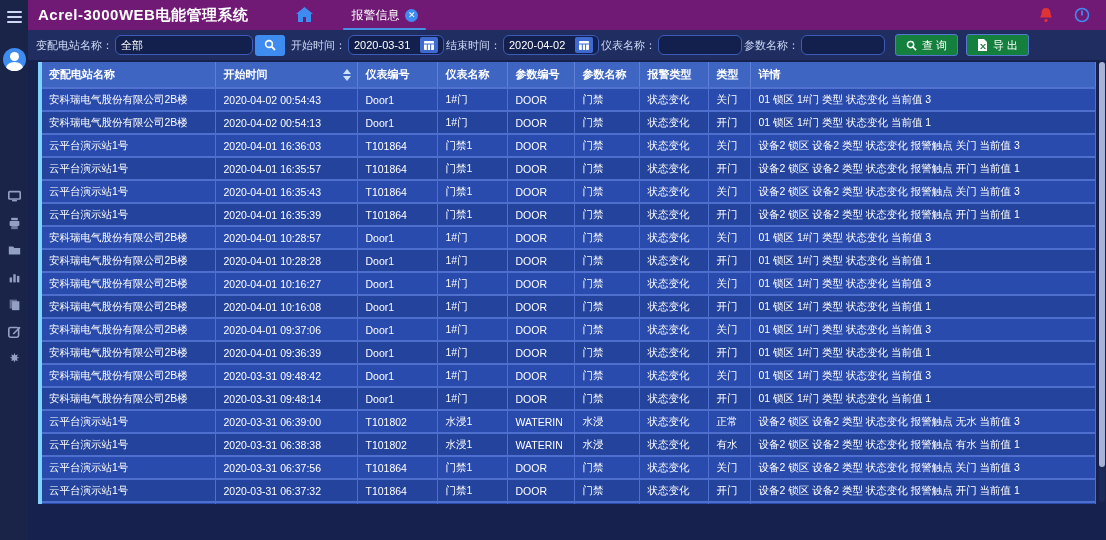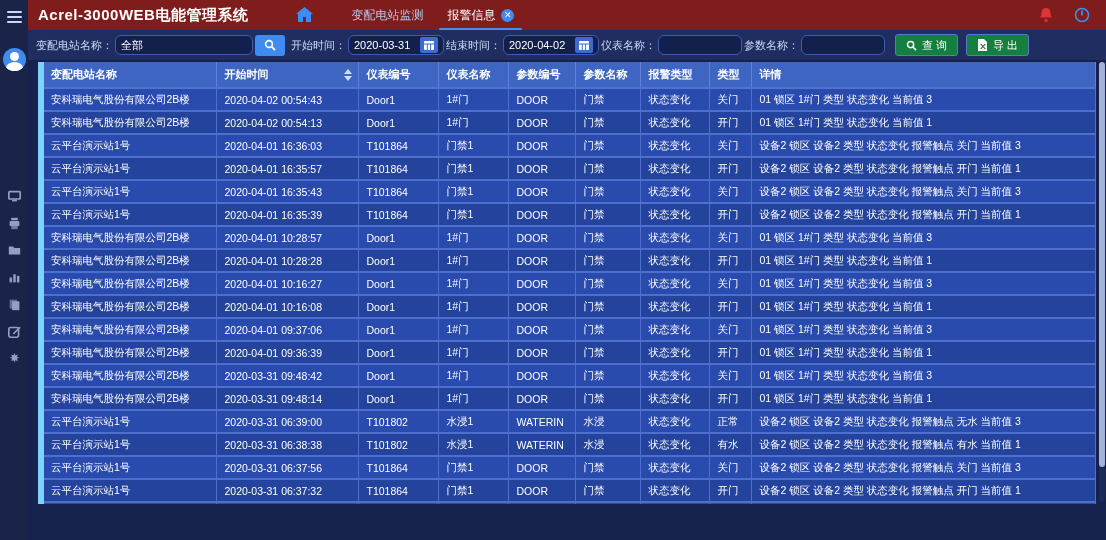--- a/index.html
+++ b/index.html
@@ -27,7 +27,7 @@
   .side-icon svg { width:13px; height:13px; fill:#a9b6d9; stroke:#a9b6d9; }
   
   .main { flex:1; display:flex; flex-direction:column; position:relative; }
-  .topbar { height:30px; background:#7f1d1d; display:flex; align-items:center; flex:0 0 30px; }
+  .topbar { height:30px; background:#701a75; display:flex; align-items:center; flex:0 0 30px; }
   .app-title { font-size:15px; font-weight:bold; color:#ffffff; margin-left:10px; letter-spacing:.5px; }
   .tabs { display:flex; align-items:flex-end; height:30px; margin-left:48px; }
   .home-icon { margin:0 26px 6px 0; cursor:pointer; }

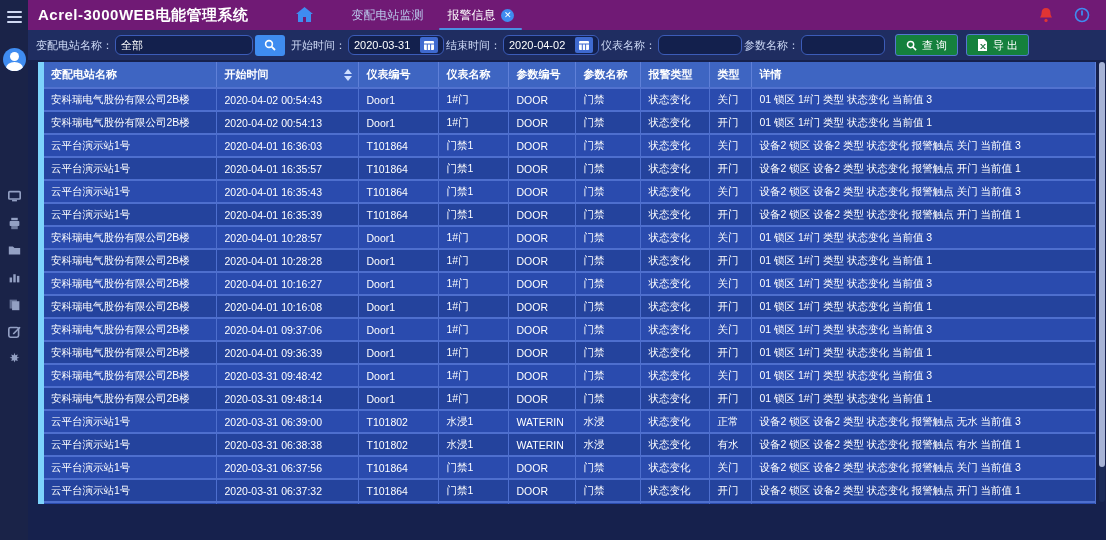--- a/index.html
+++ b/index.html
@@ -146,9 +146,6 @@
             <path d="M8.5 0L0 7h2v8h5v-5h3v5h5V7h2z" fill="#3f8cf0"></path>
           </svg>
       </span>
-      <div class="tab">
-        <span>变配电站监测</span>
-      </div>
       <div class="tab active">
         <span>报警信息</span>
         <span class="tab-close">✕</span>

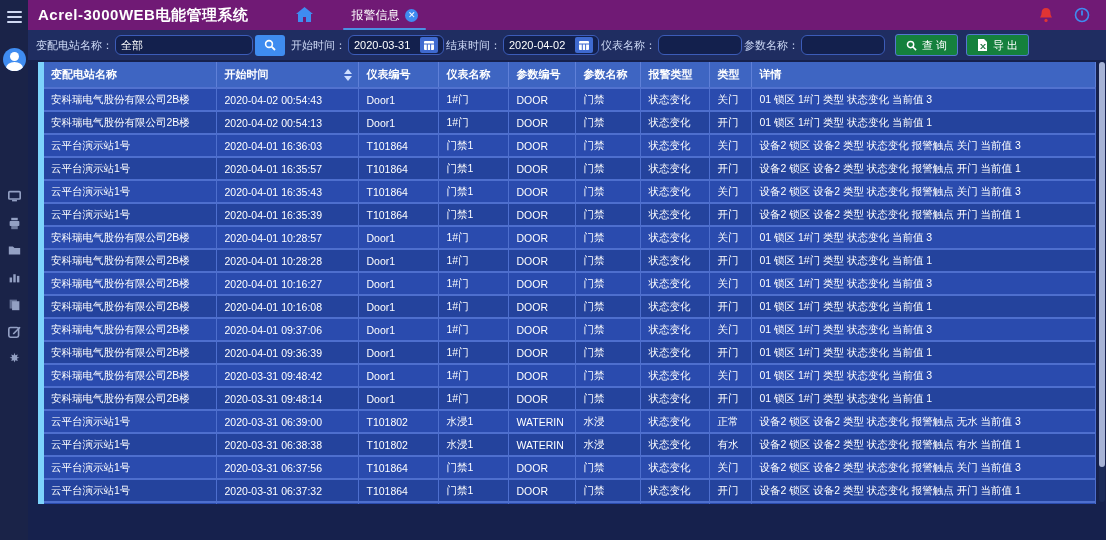--- a/index.html
+++ b/index.html
@@ -62,7 +62,7 @@
   td { height:23px; font-size:10.5px; color:#fff; padding:0 8px;
        border-right:1px solid #4e6fce; border-bottom:2px solid #4e6fce;
        overflow:hidden; white-space:nowrap; text-overflow:clip; }
-  th:first-child, td:first-child { border-left:6px solid #7dd3fc;padding-left:7px; }
+  th:first-child, td:first-child { border-left:4px solid #7dd3fc;padding-left:7px; }
   tbody tr:nth-child(odd)  td { background:#2a4bae; }
   tbody tr:nth-child(even) td { background:#24439d; }
   .sort-icon { position:absolute; right:6px; top:7px; display:flex; flex-direction:column; gap:2px; }

